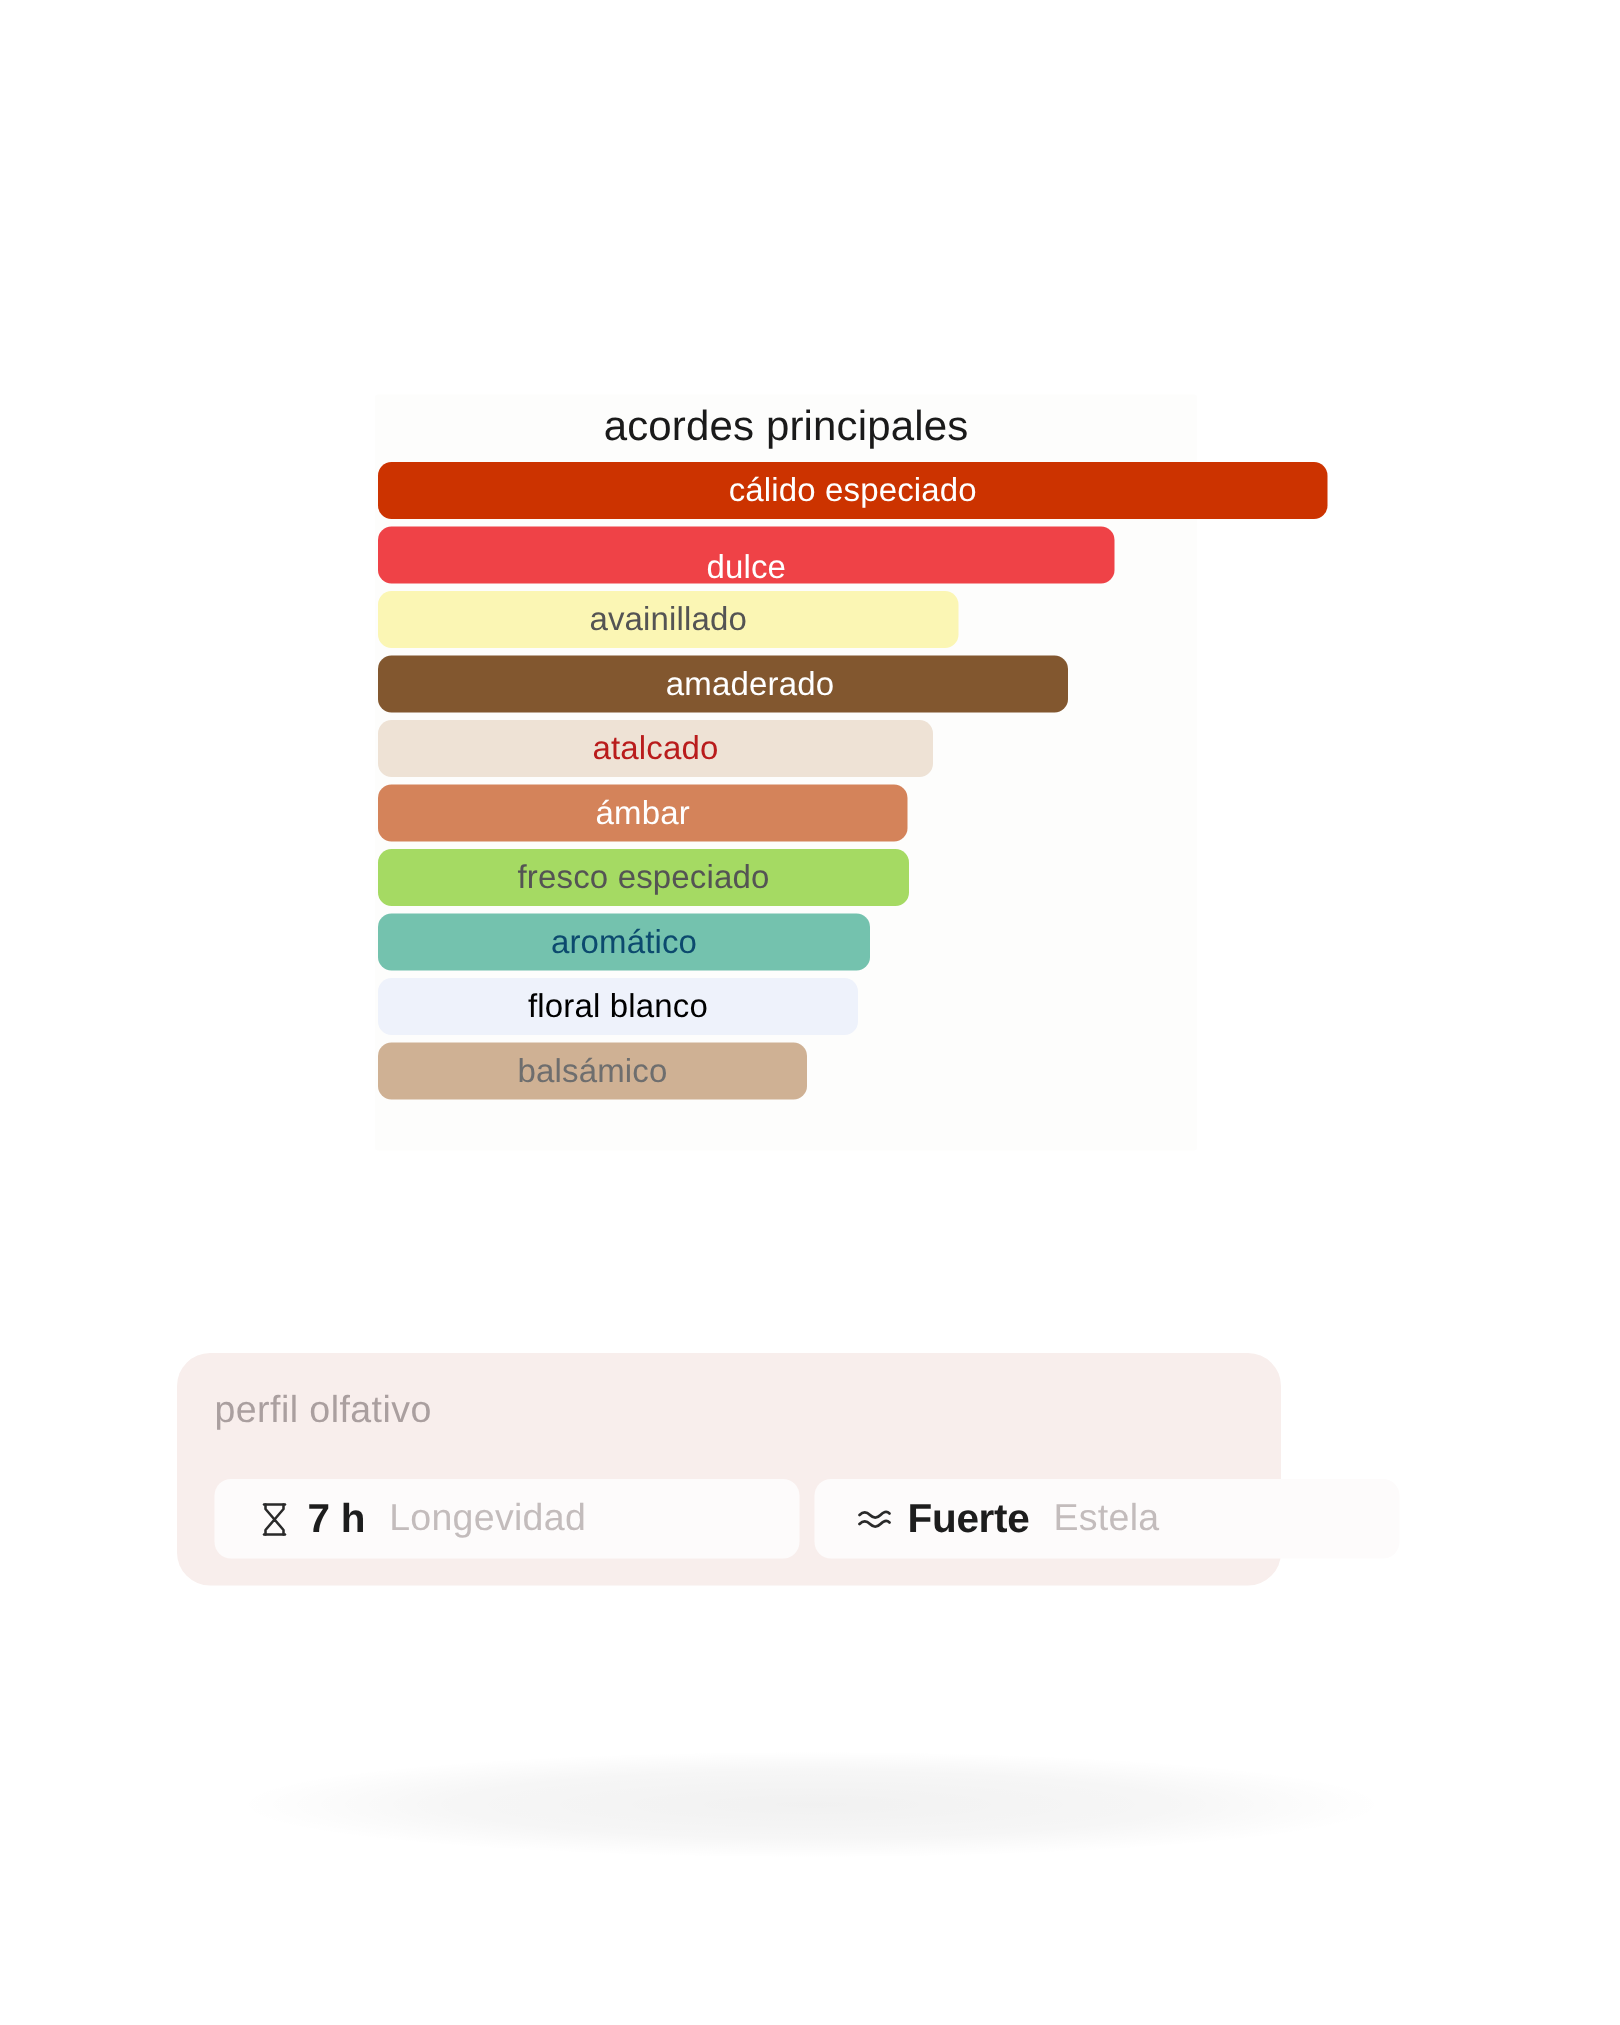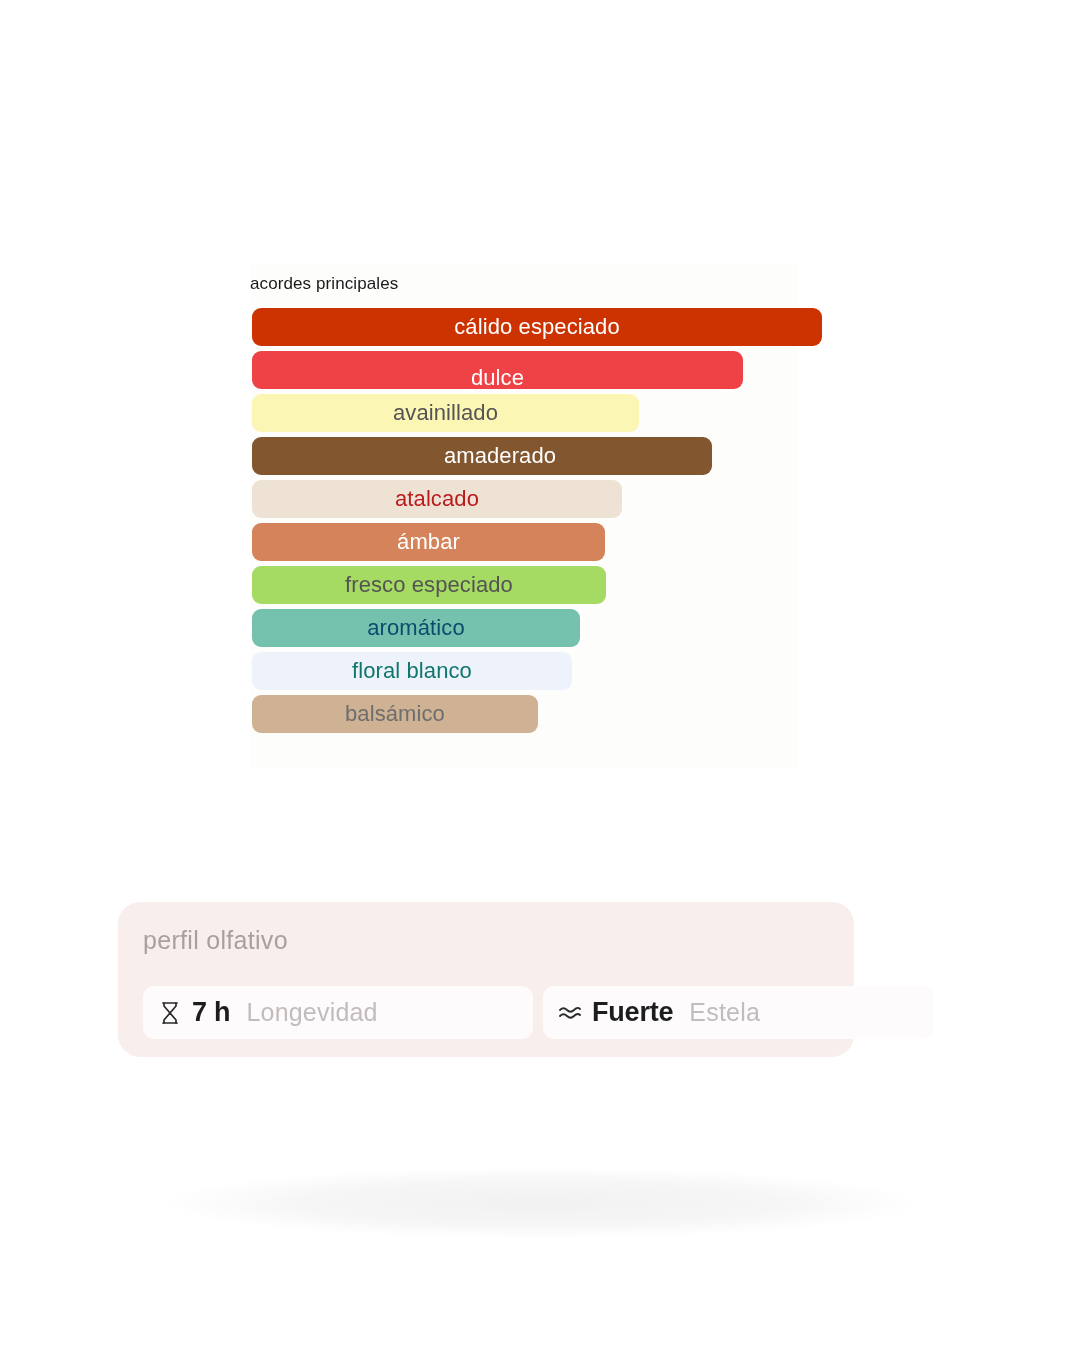--- a/index.html
+++ b/index.html
@@ -31,7 +31,8 @@
     left: 0;
     top: 0;
     width: 548px;
-    font-size: 17px;
+    text-align: center;
+    font-size: 28px;
     color: #1a1a1a;
     letter-spacing: 0.1px;
     line-height: 42px;

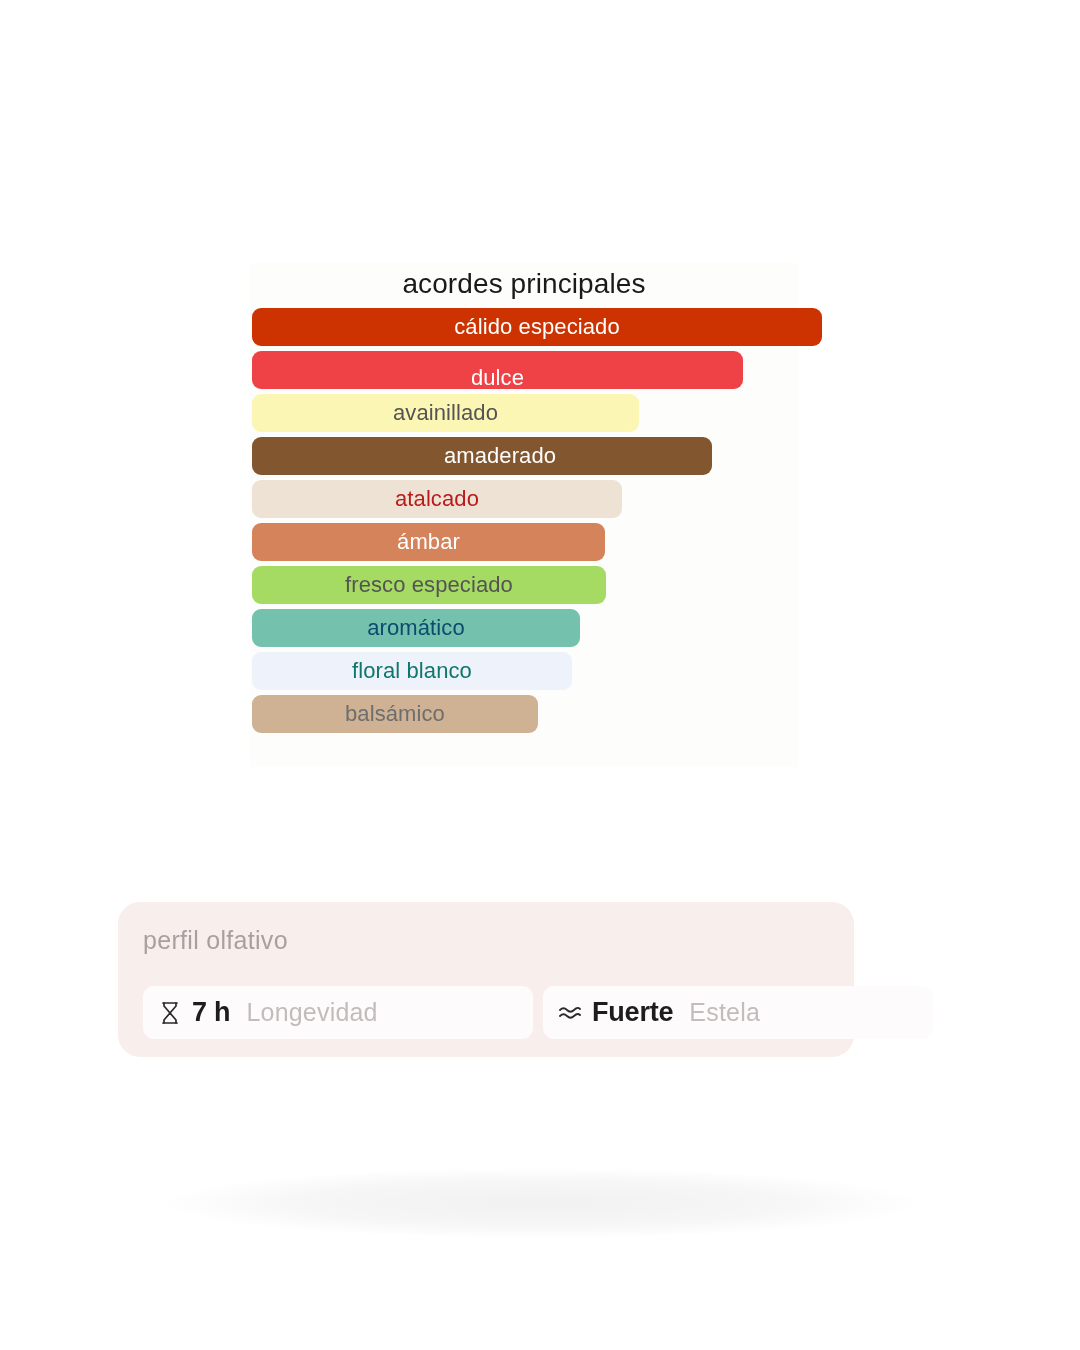--- a/index.html
+++ b/index.html
@@ -149,7 +149,7 @@
   <div id="accord-bars">
 
     <div class="accord-row">
-      <div class="accord-bar" style="width:570px; background:#cc3300;">
+      <div class="accord-bar" style="width:633px; background:#cc3300;">
         <span class="accord-label" style="color:#ffffff;">cálido especiado</span>
       </div>
     </div>

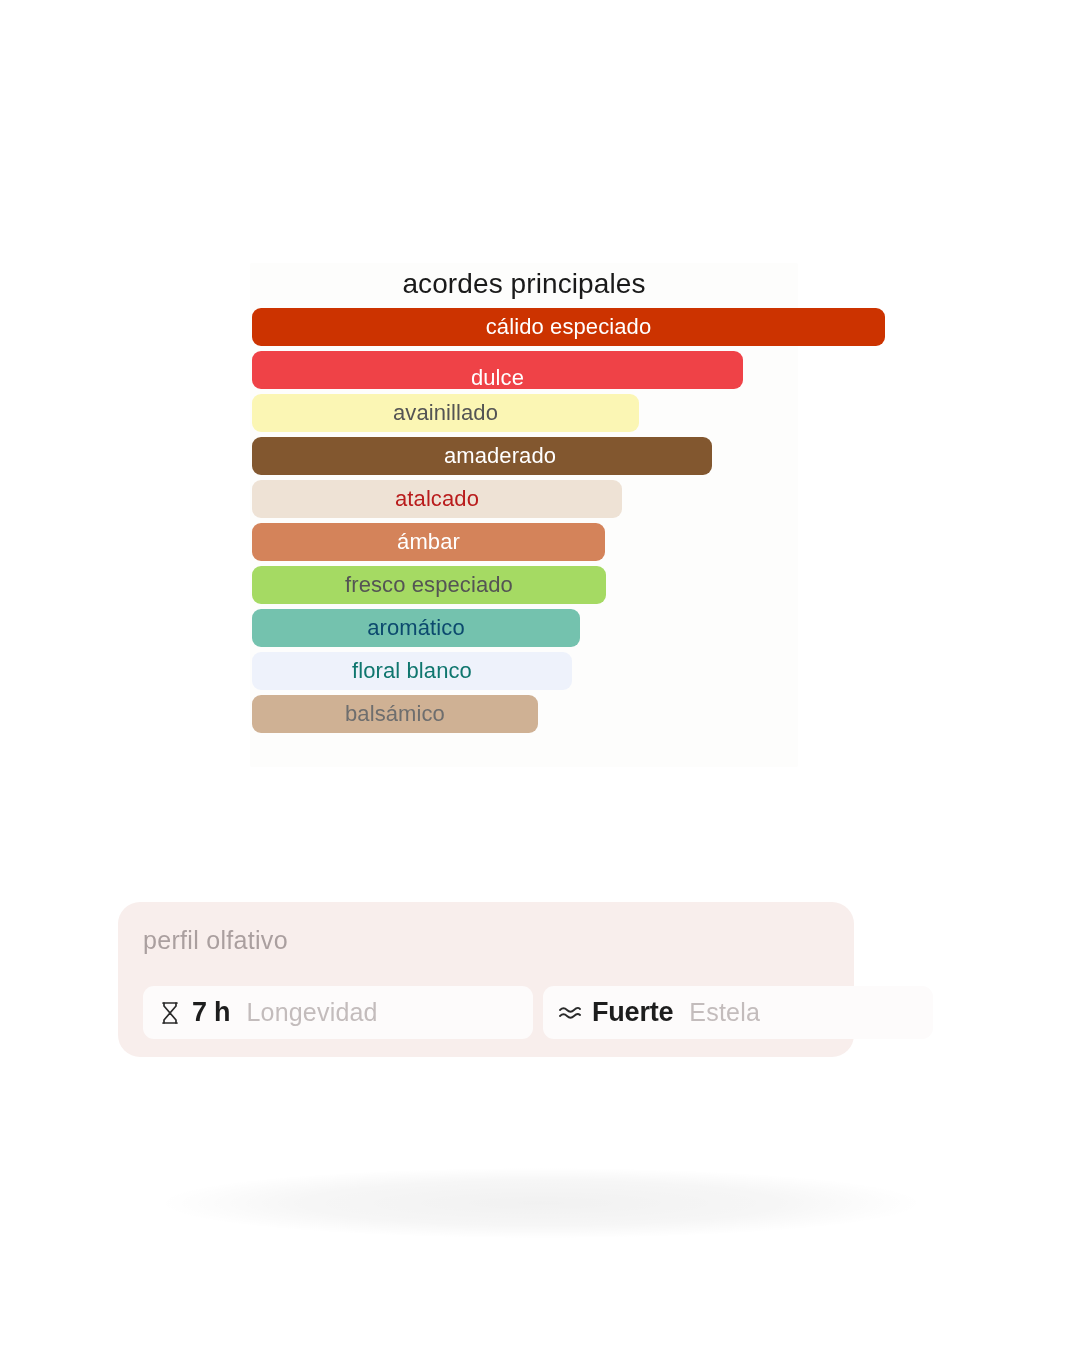--- a/index.html
+++ b/index.html
@@ -198,7 +198,7 @@
 
     <div class="accord-row">
       <div class="accord-bar" style="width:320px; background:#eef2fb;">
-        <span class="accord-label" style="color:#0f766e;text-align:right;">floral blanco</span>
+        <span class="accord-label" style="color:#000000;text-align:right;">floral blanco</span>
       </div>
     </div>
 

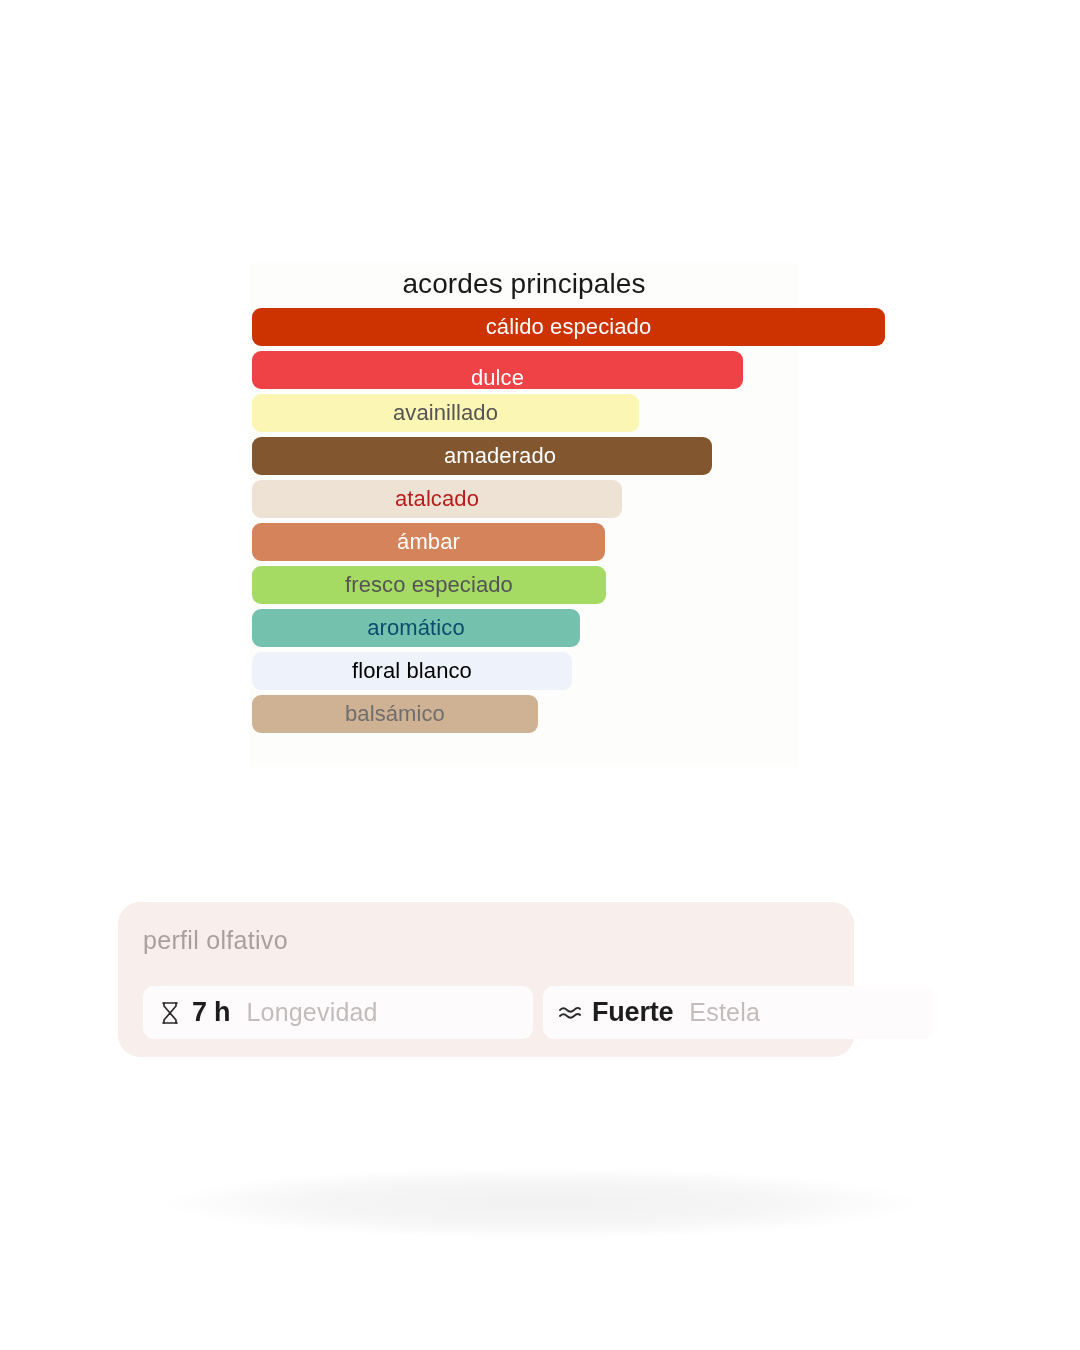--- a/index.html
+++ b/index.html
@@ -95,7 +95,7 @@
     display: flex;
     align-items: center;
     box-sizing: border-box;
-    padding-left: 14px;
+    padding-left: 27px;
   }
   #chip-longevity { left: 25px;  width: 390px; }
   #chip-sillage   { left: 425px; width: 390px; }

